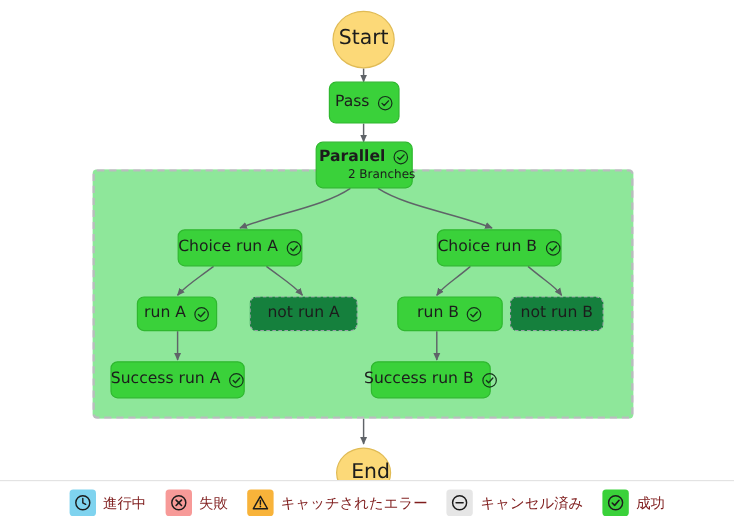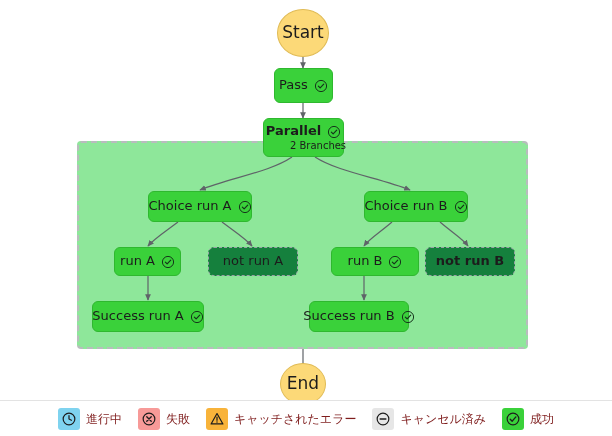--- a/index.html
+++ b/index.html
@@ -86,7 +86,7 @@
   }
   .node .title-row {
     display: flex;
-    align-items: flex-end;
+    align-items: flex-start;
     gap: 6px;
   }
   .node .title-strong {

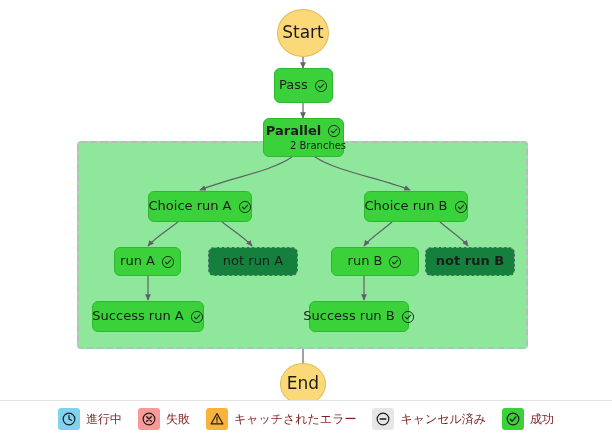--- a/index.html
+++ b/index.html
@@ -250,7 +250,7 @@
     </span>
   </div>
 
-  <div class="node dashed" style="left:425px; top:247px; width:90px; height:29px;font-weight:bold;">
+  <div class="node dashed" style="left:425px; top:247px; width:78px; height:29px;">
     <span>not run B</span>
   </div>
 

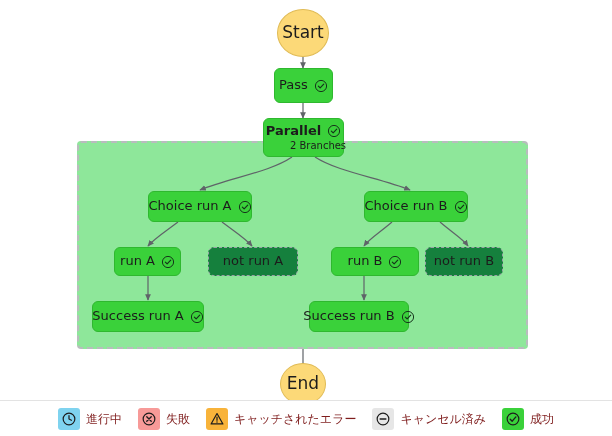--- a/index.html
+++ b/index.html
@@ -274,7 +274,7 @@
     </span>
   </div>
 
-  <div class="node terminal" style="left:280px; top:363px; width:46px; height:42px;">
+  <div class="node terminal" style="left:280px; top:373px; width:46px; height:42px;justify-content:flex-end;">
     <span>End</span>
   </div>
 

